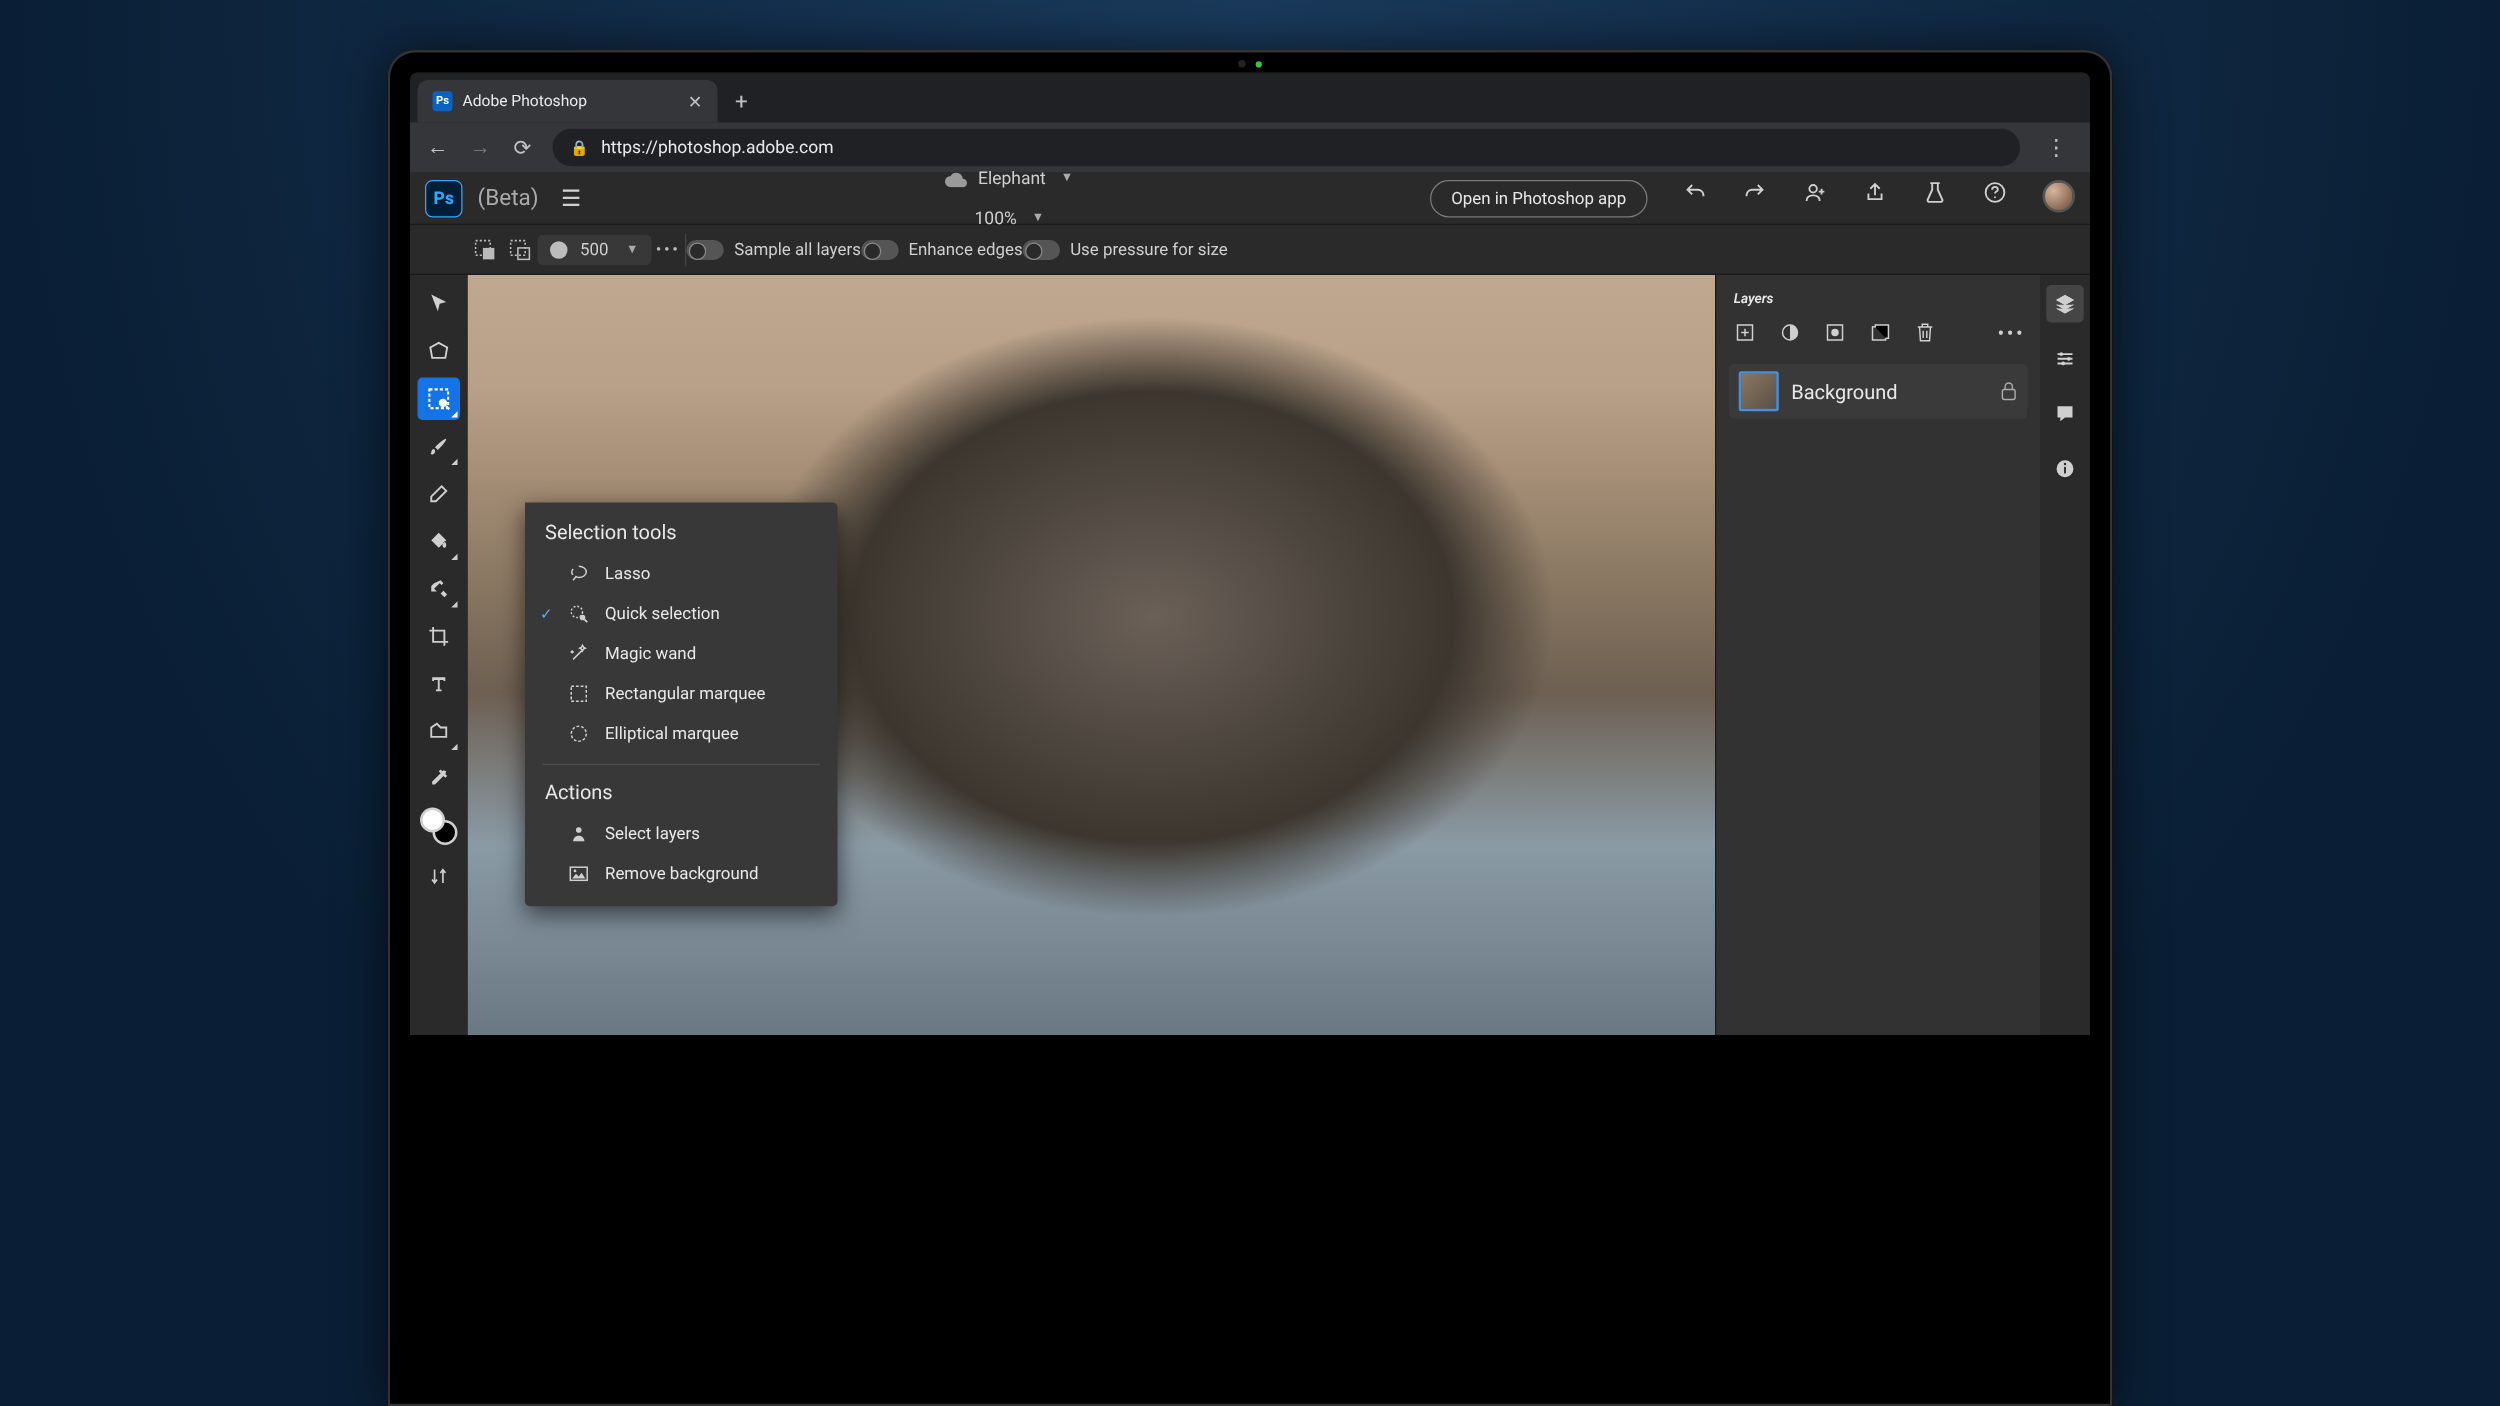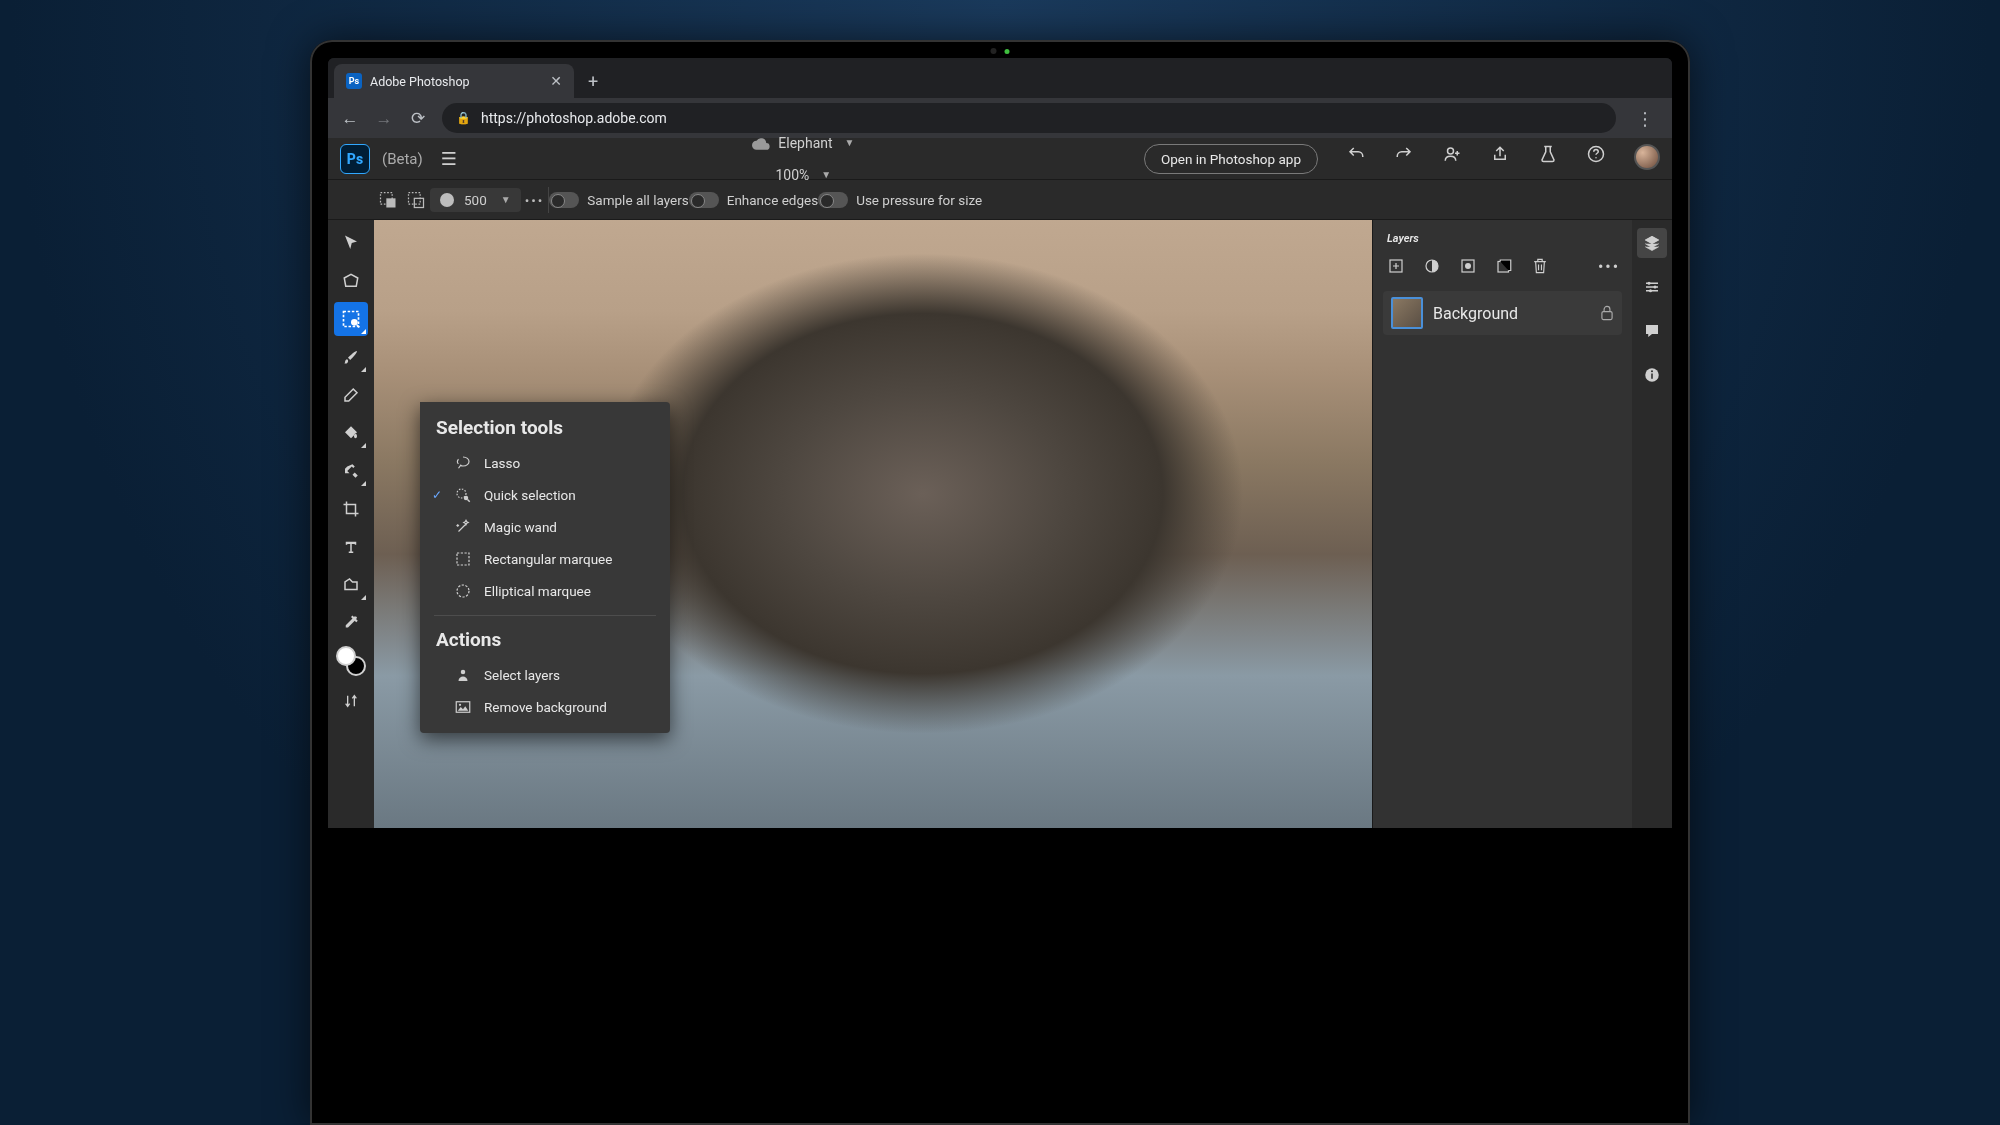--- a/index.html
+++ b/index.html
@@ -91,7 +91,7 @@
     display: flex; align-items:center; justify-content:center;
     color: #31a8ff; font-weight: 800; font-size: 14px;
   }
-  .beta { color:#aaa; font-size: 15px; }
+  .beta { color:#aaa; font-size: 18px; }
   .hamburger { font-size: 18px; cursor:pointer; padding: 4px 6px; }
   .header-center { margin-left: auto; margin-right: auto; display:flex; align-items:center; gap: 16px; font-size:14px;flex-direction:column; }
   .doc-name { display:flex; align-items:center; gap:8px; }

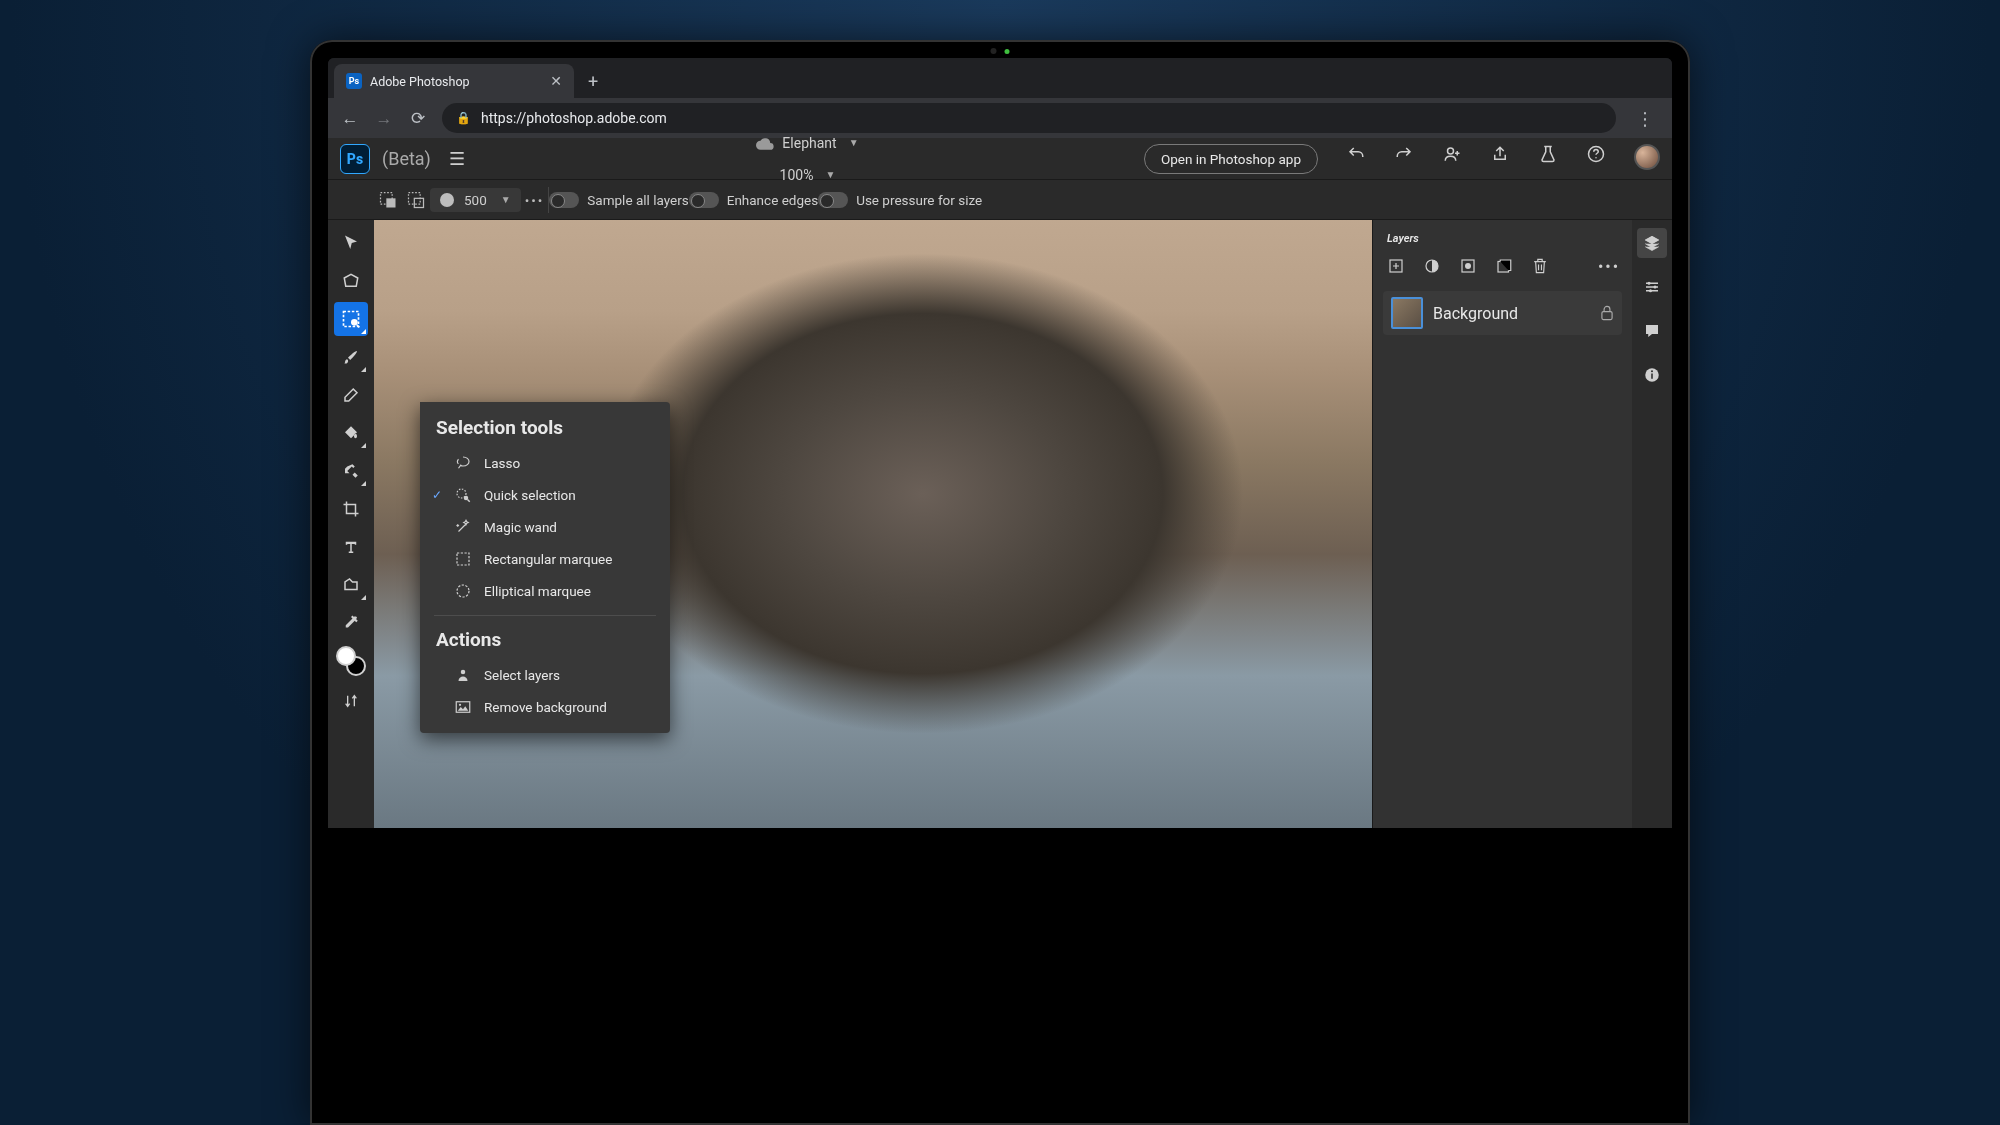--- a/index.html
+++ b/index.html
@@ -165,7 +165,7 @@
     font-size: 13.5px; padding: 10px 0;
     z-index: 10;
   }
-  .flyout h4 { font-size:19px; font-weight:700; padding: 4px 16px 8px; }
+  .flyout h4 { font-size:16px; font-weight:400; padding: 4px 16px 8px; }
   .flyout .item {
     display:flex; align-items:center; gap:12px;
     padding: 7px 16px 7px 34px; cursor:pointer; position:relative;

